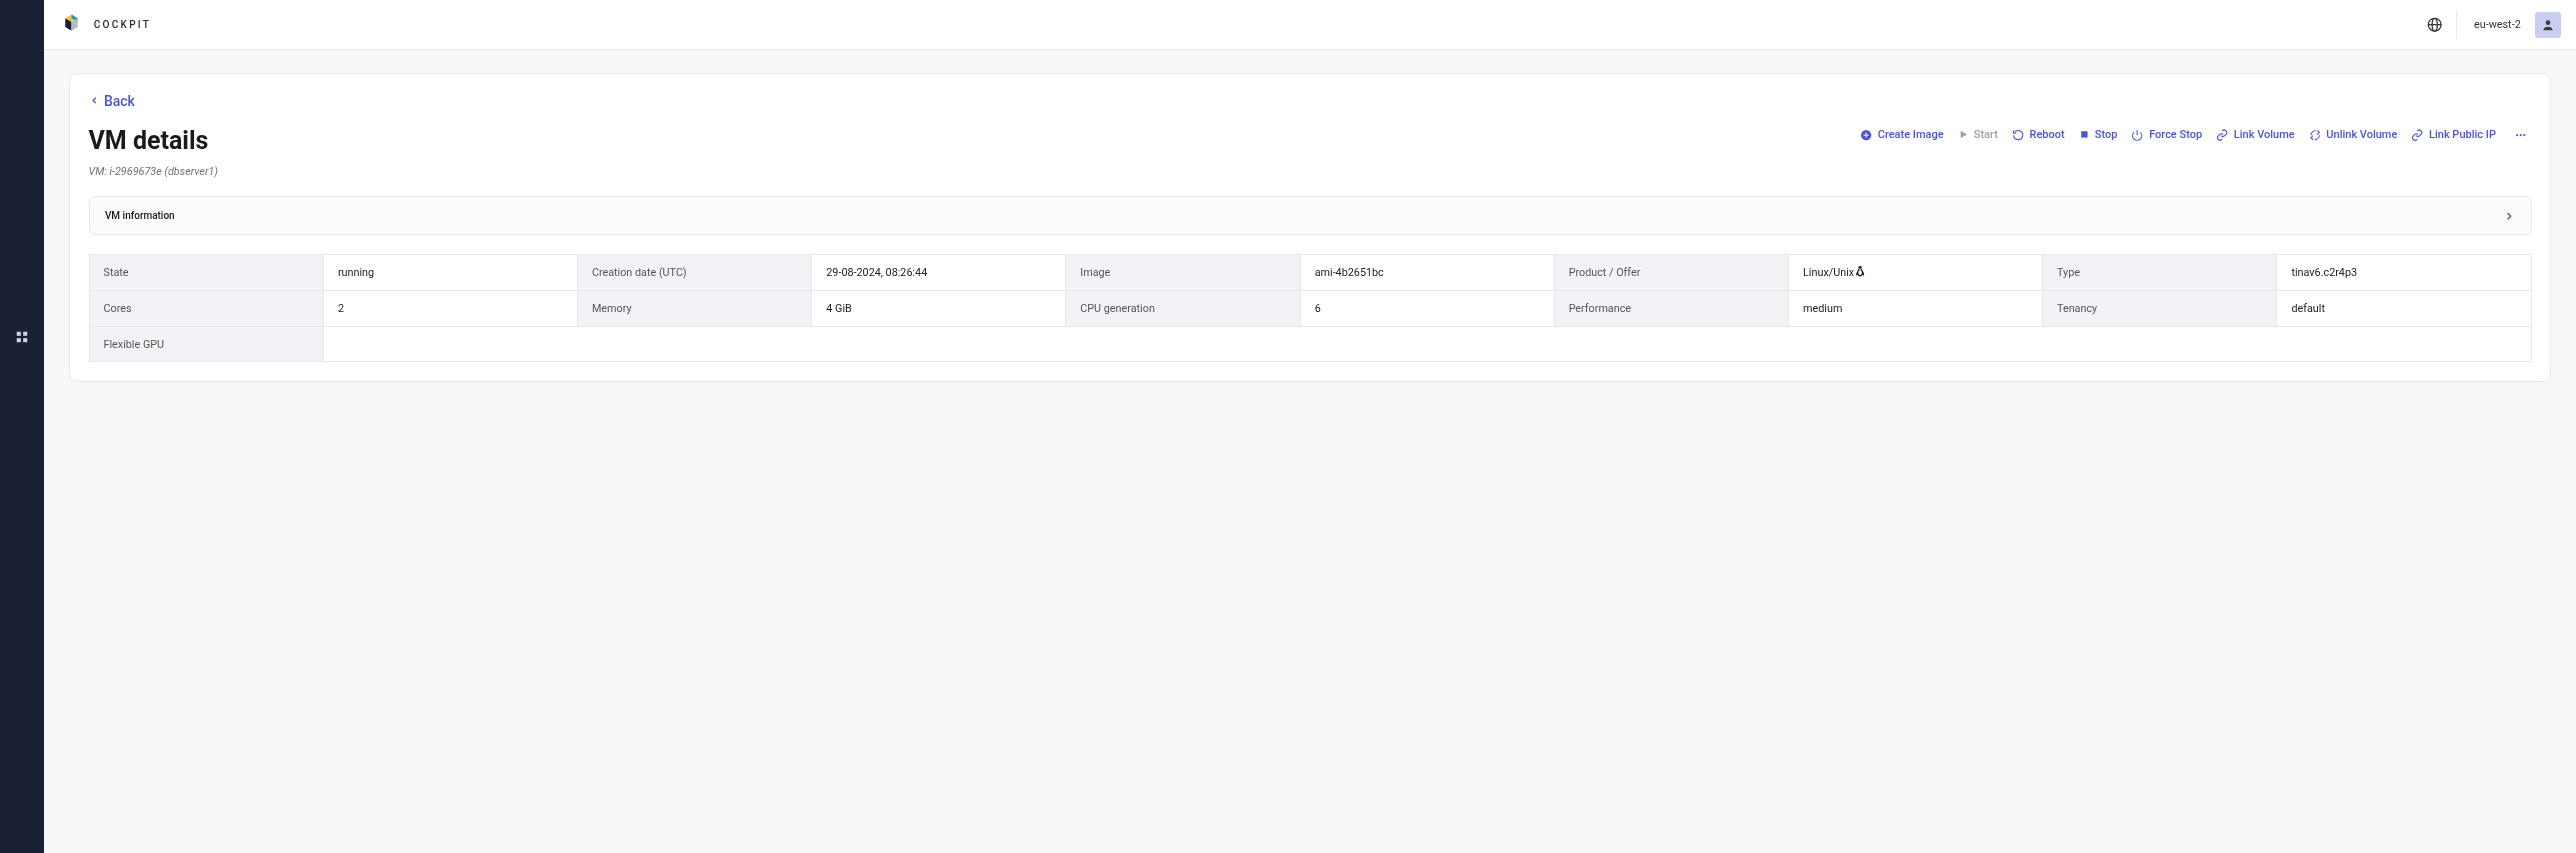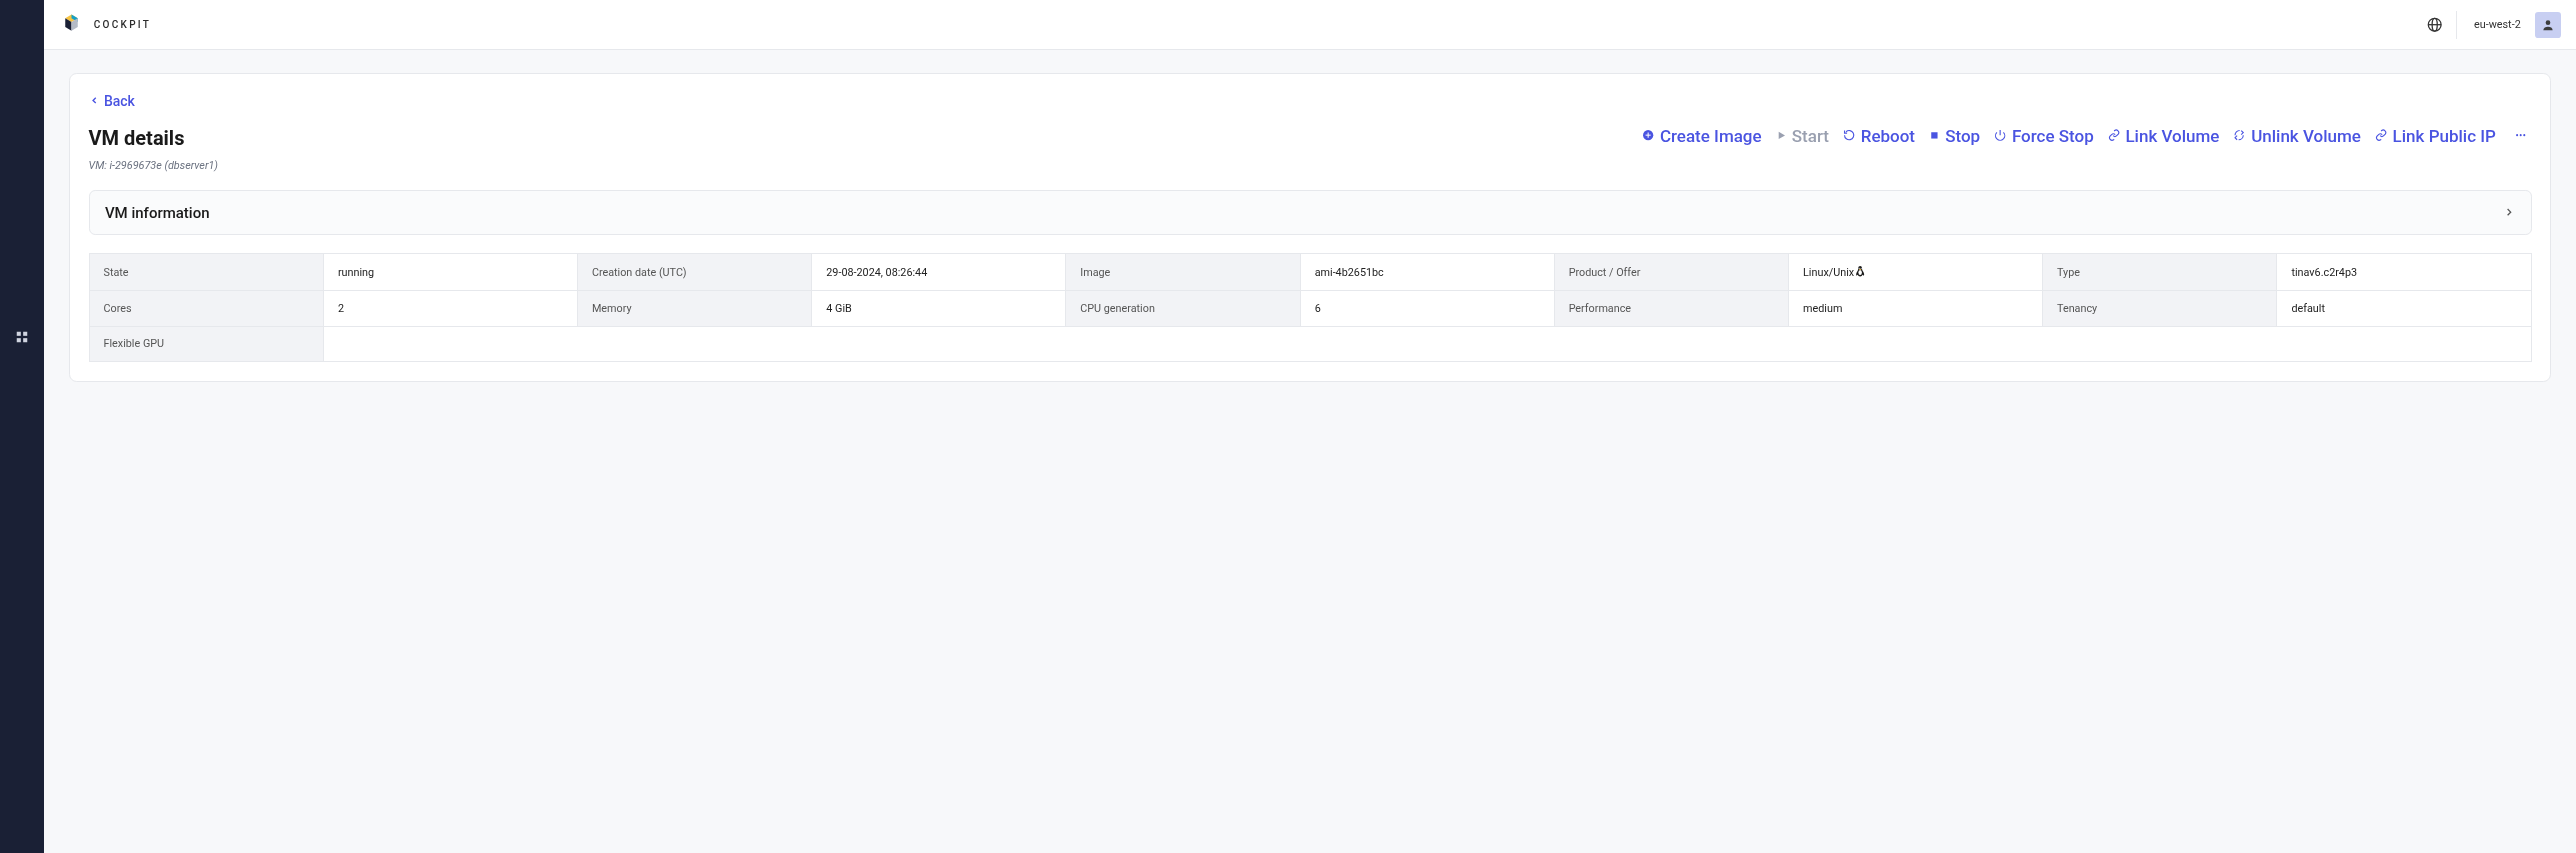--- a/index.html
+++ b/index.html
@@ -93,7 +93,7 @@
       padding: 0 18.5px 9.3px;
     }
     .page-title {
-      font-size: 20px;
+      font-size: 25px;
       font-weight: 700;
       color: #1a1a1a;
       line-height: 1.2;

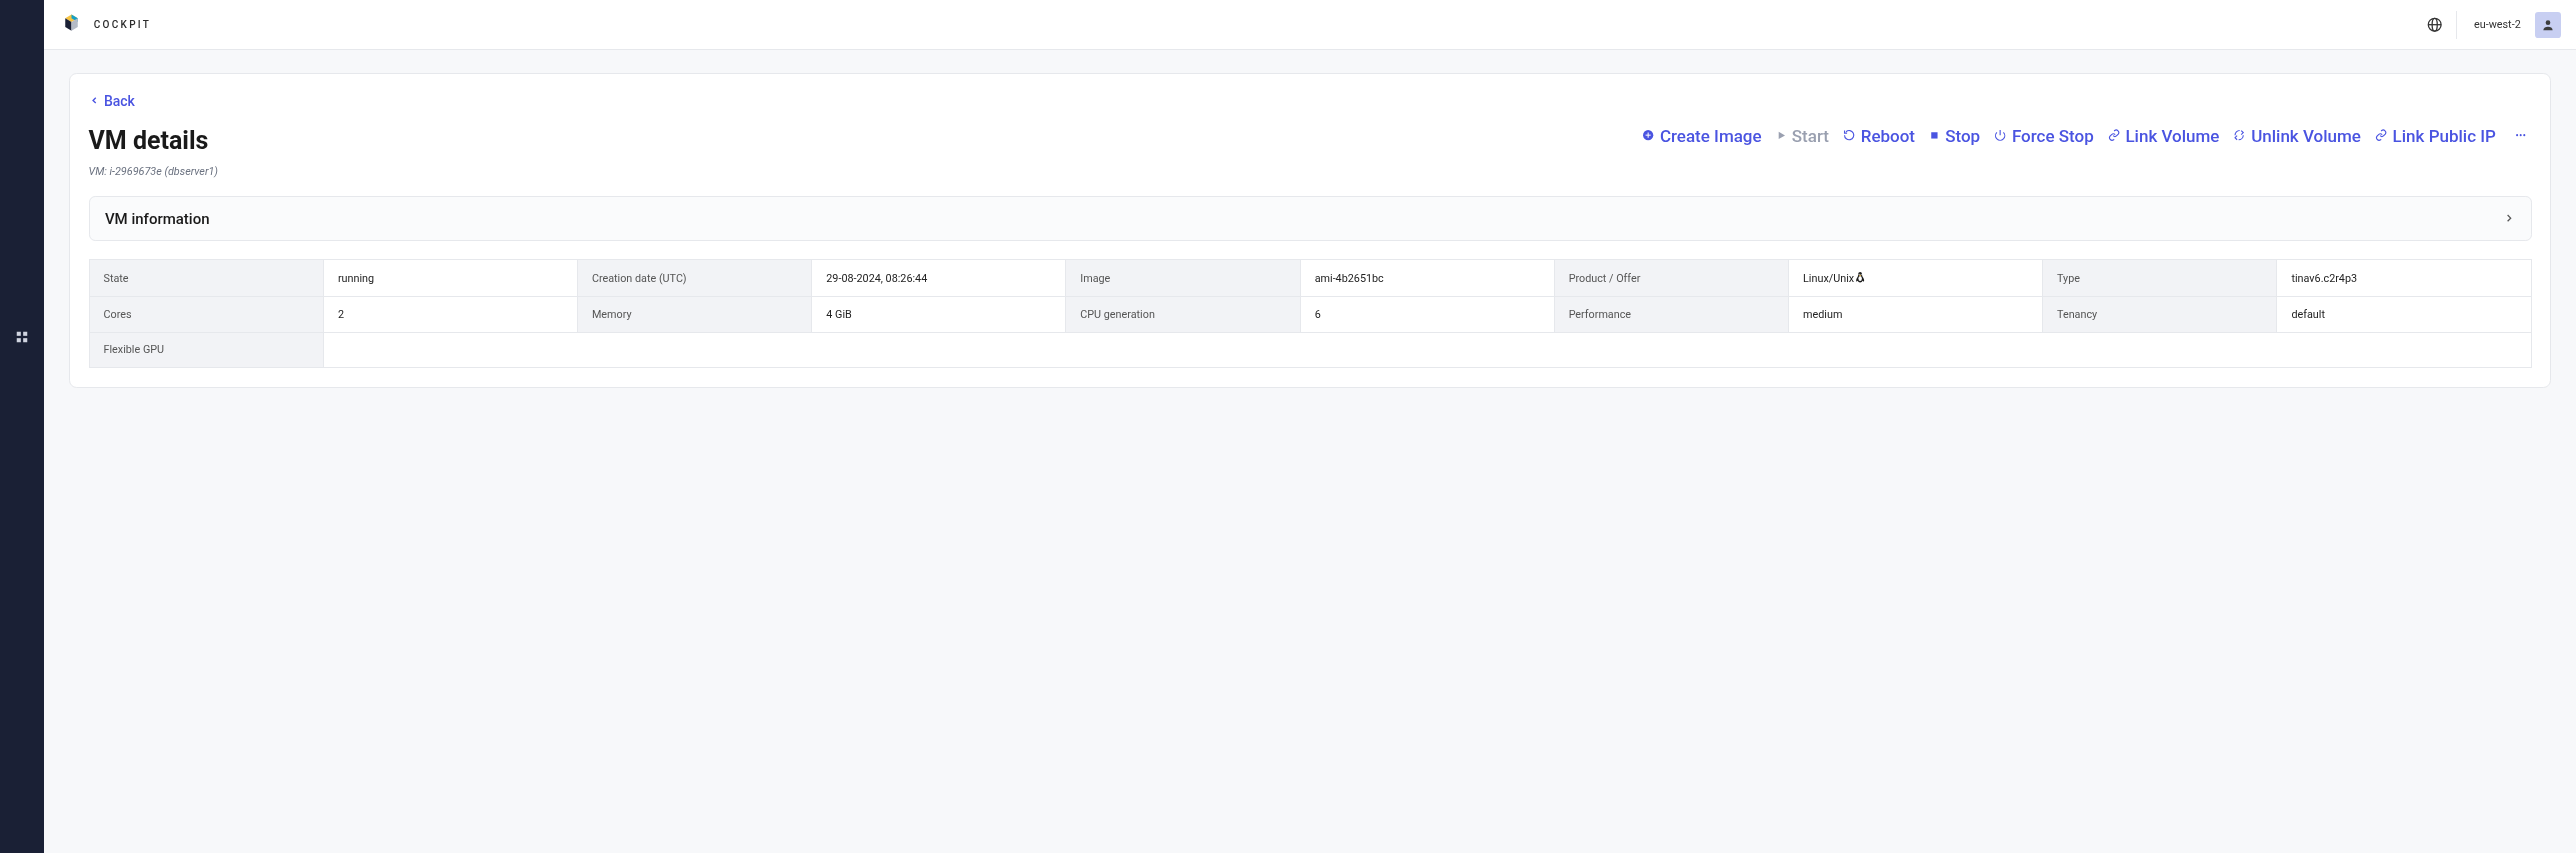--- a/index.html
+++ b/index.html
@@ -107,7 +107,7 @@
     .action-btn {
       display: flex; align-items: center; gap: 5.4px;
       color: #4a54e1;
-      font-size: 17px;
+      font-size: 11px;
       font-weight: 500;
       cursor: pointer;
     }

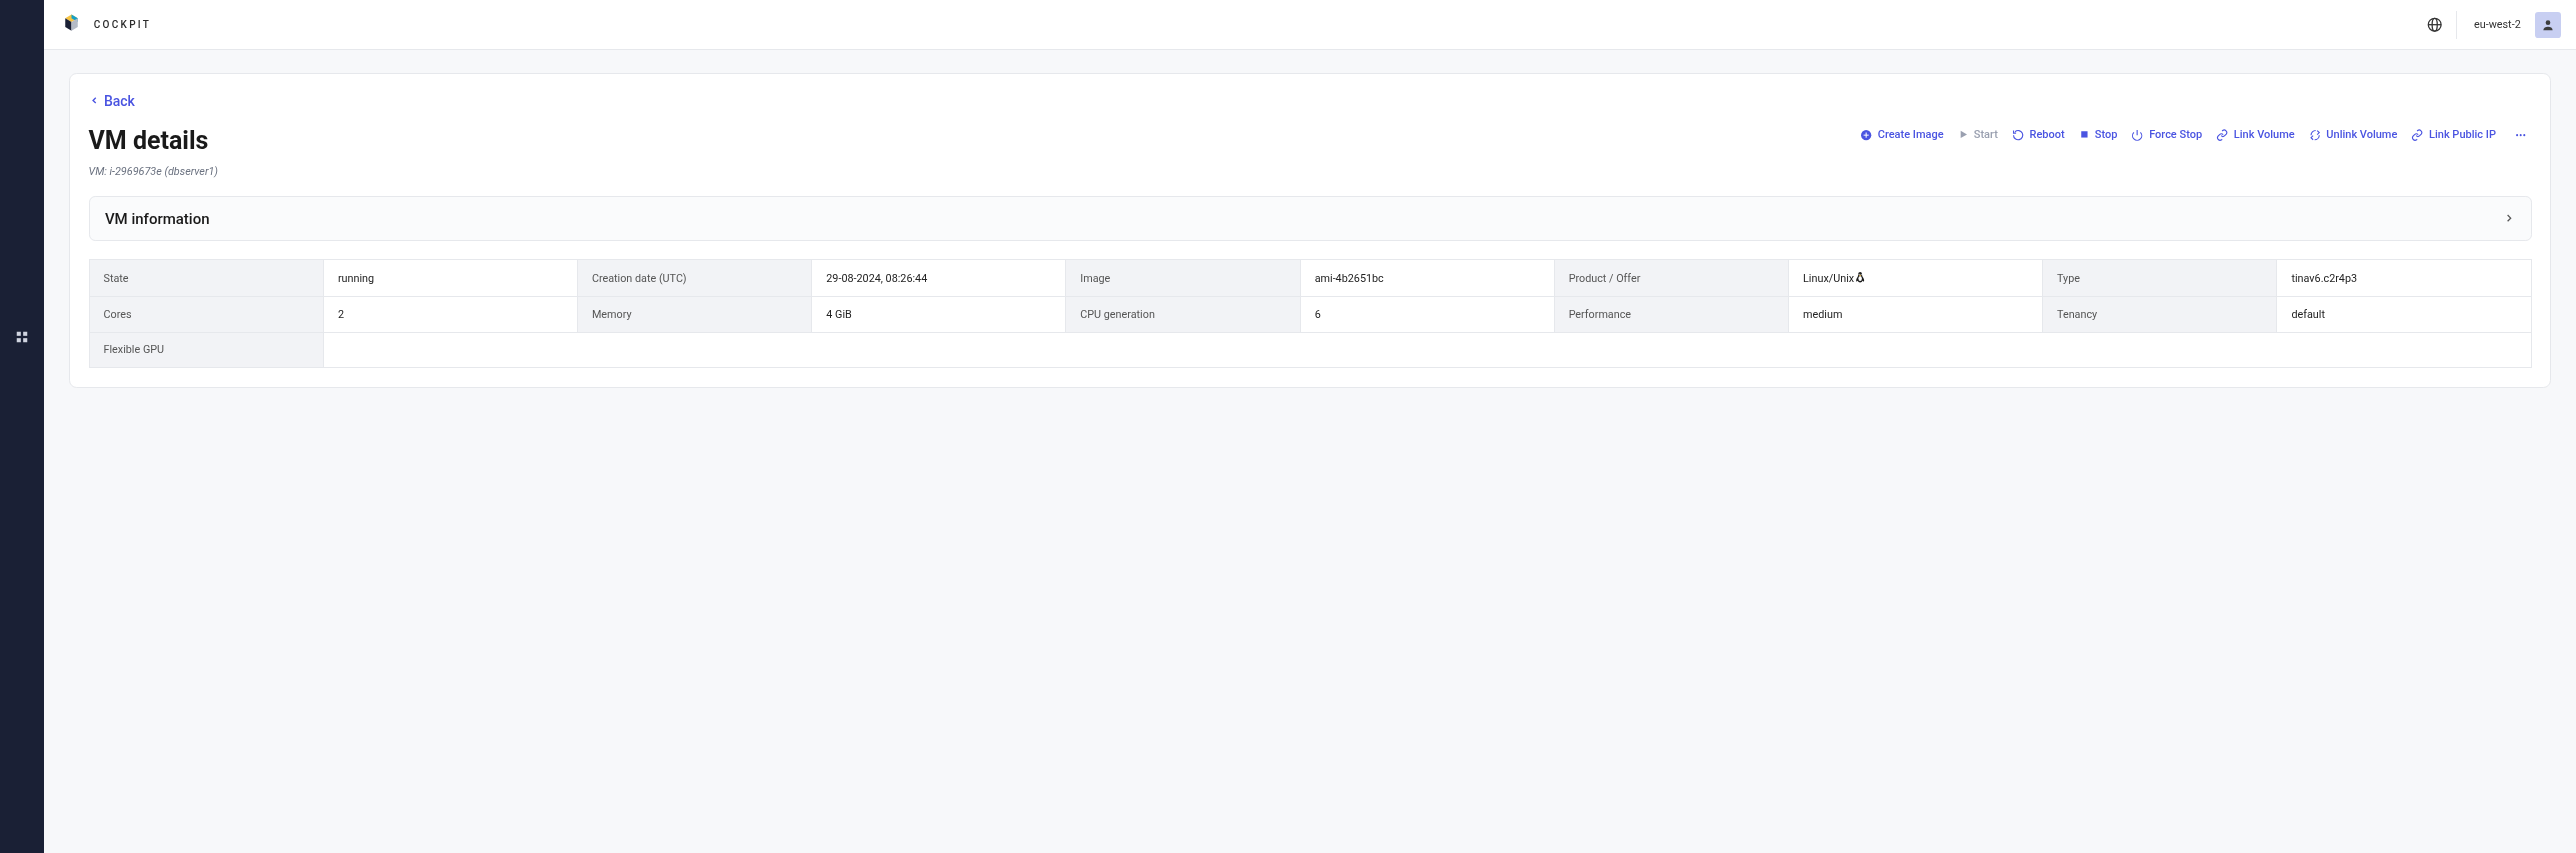--- a/index.html
+++ b/index.html
@@ -138,7 +138,7 @@
       cursor: pointer;
     }
     .info-card-title {
-      font-size: 15px;
+      font-size: 10px;
       font-weight: 500;
       color: #1a1a1a;
     }

